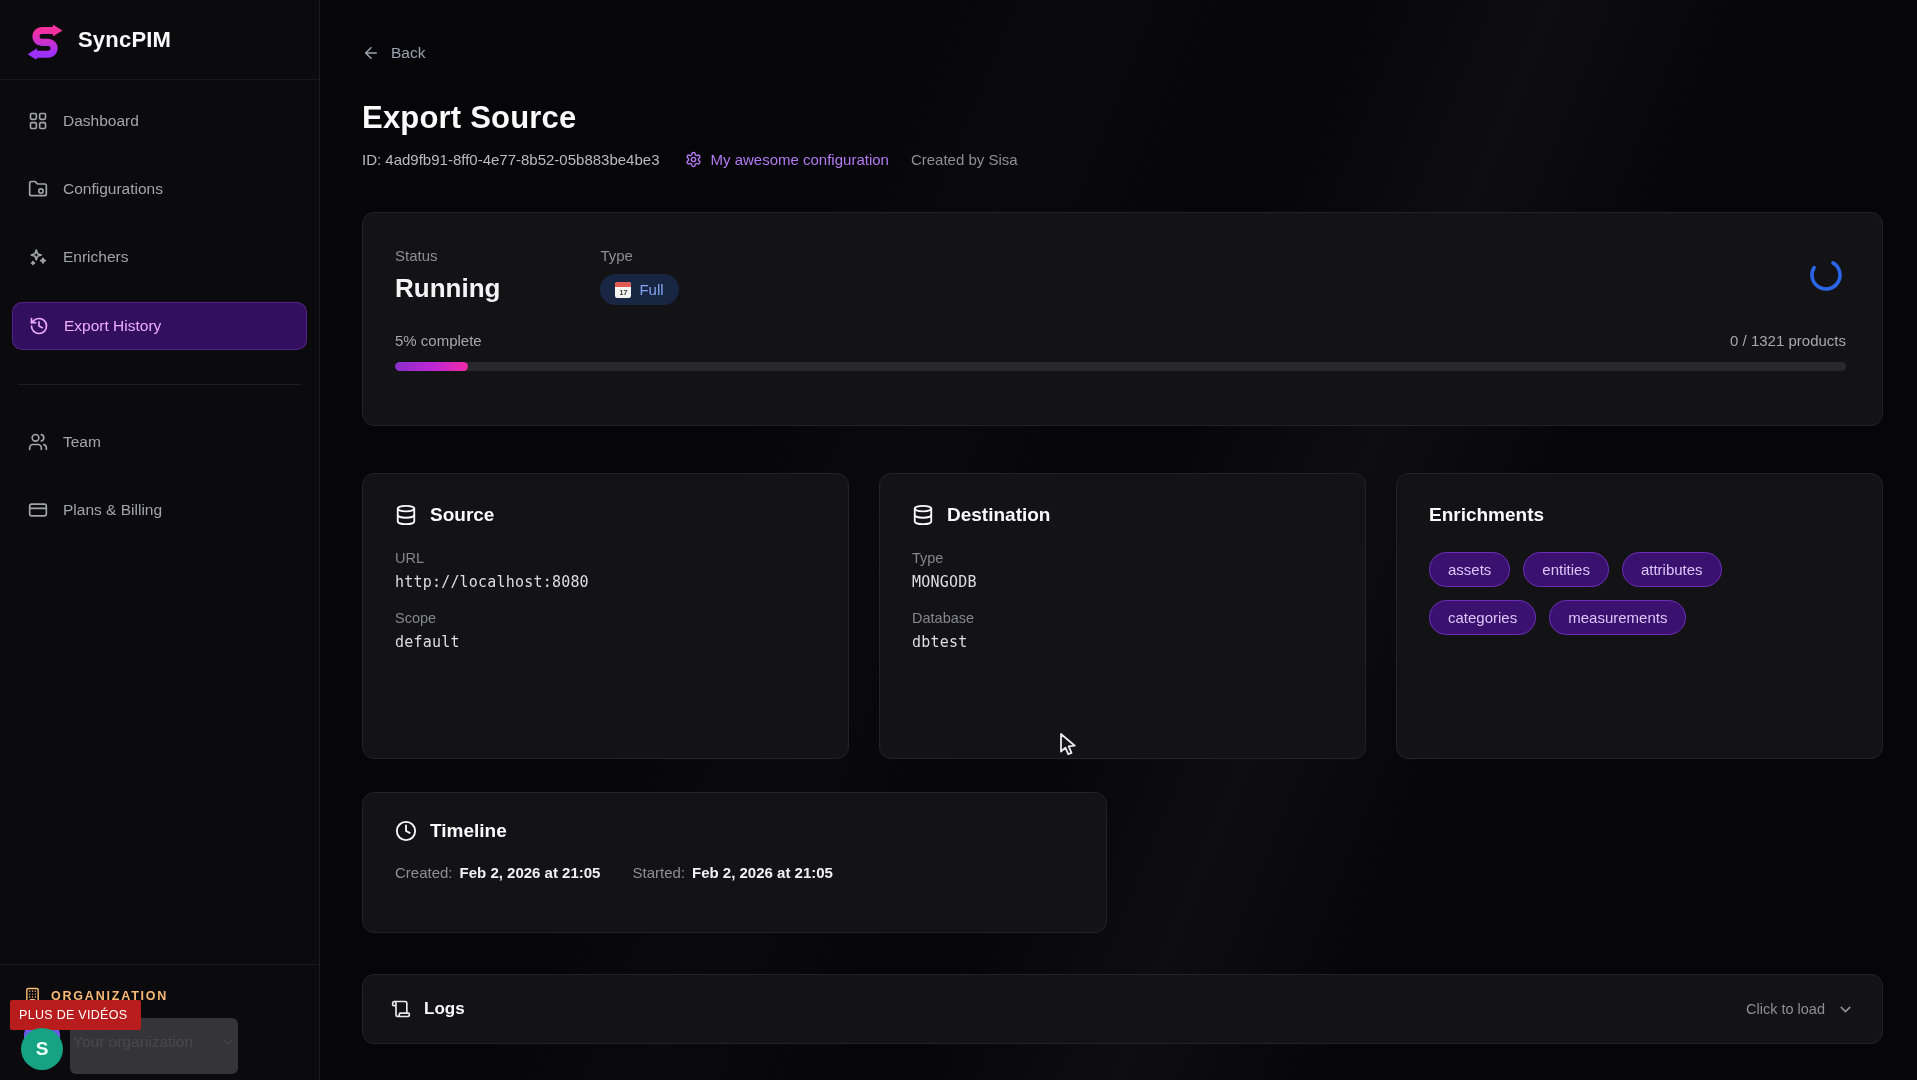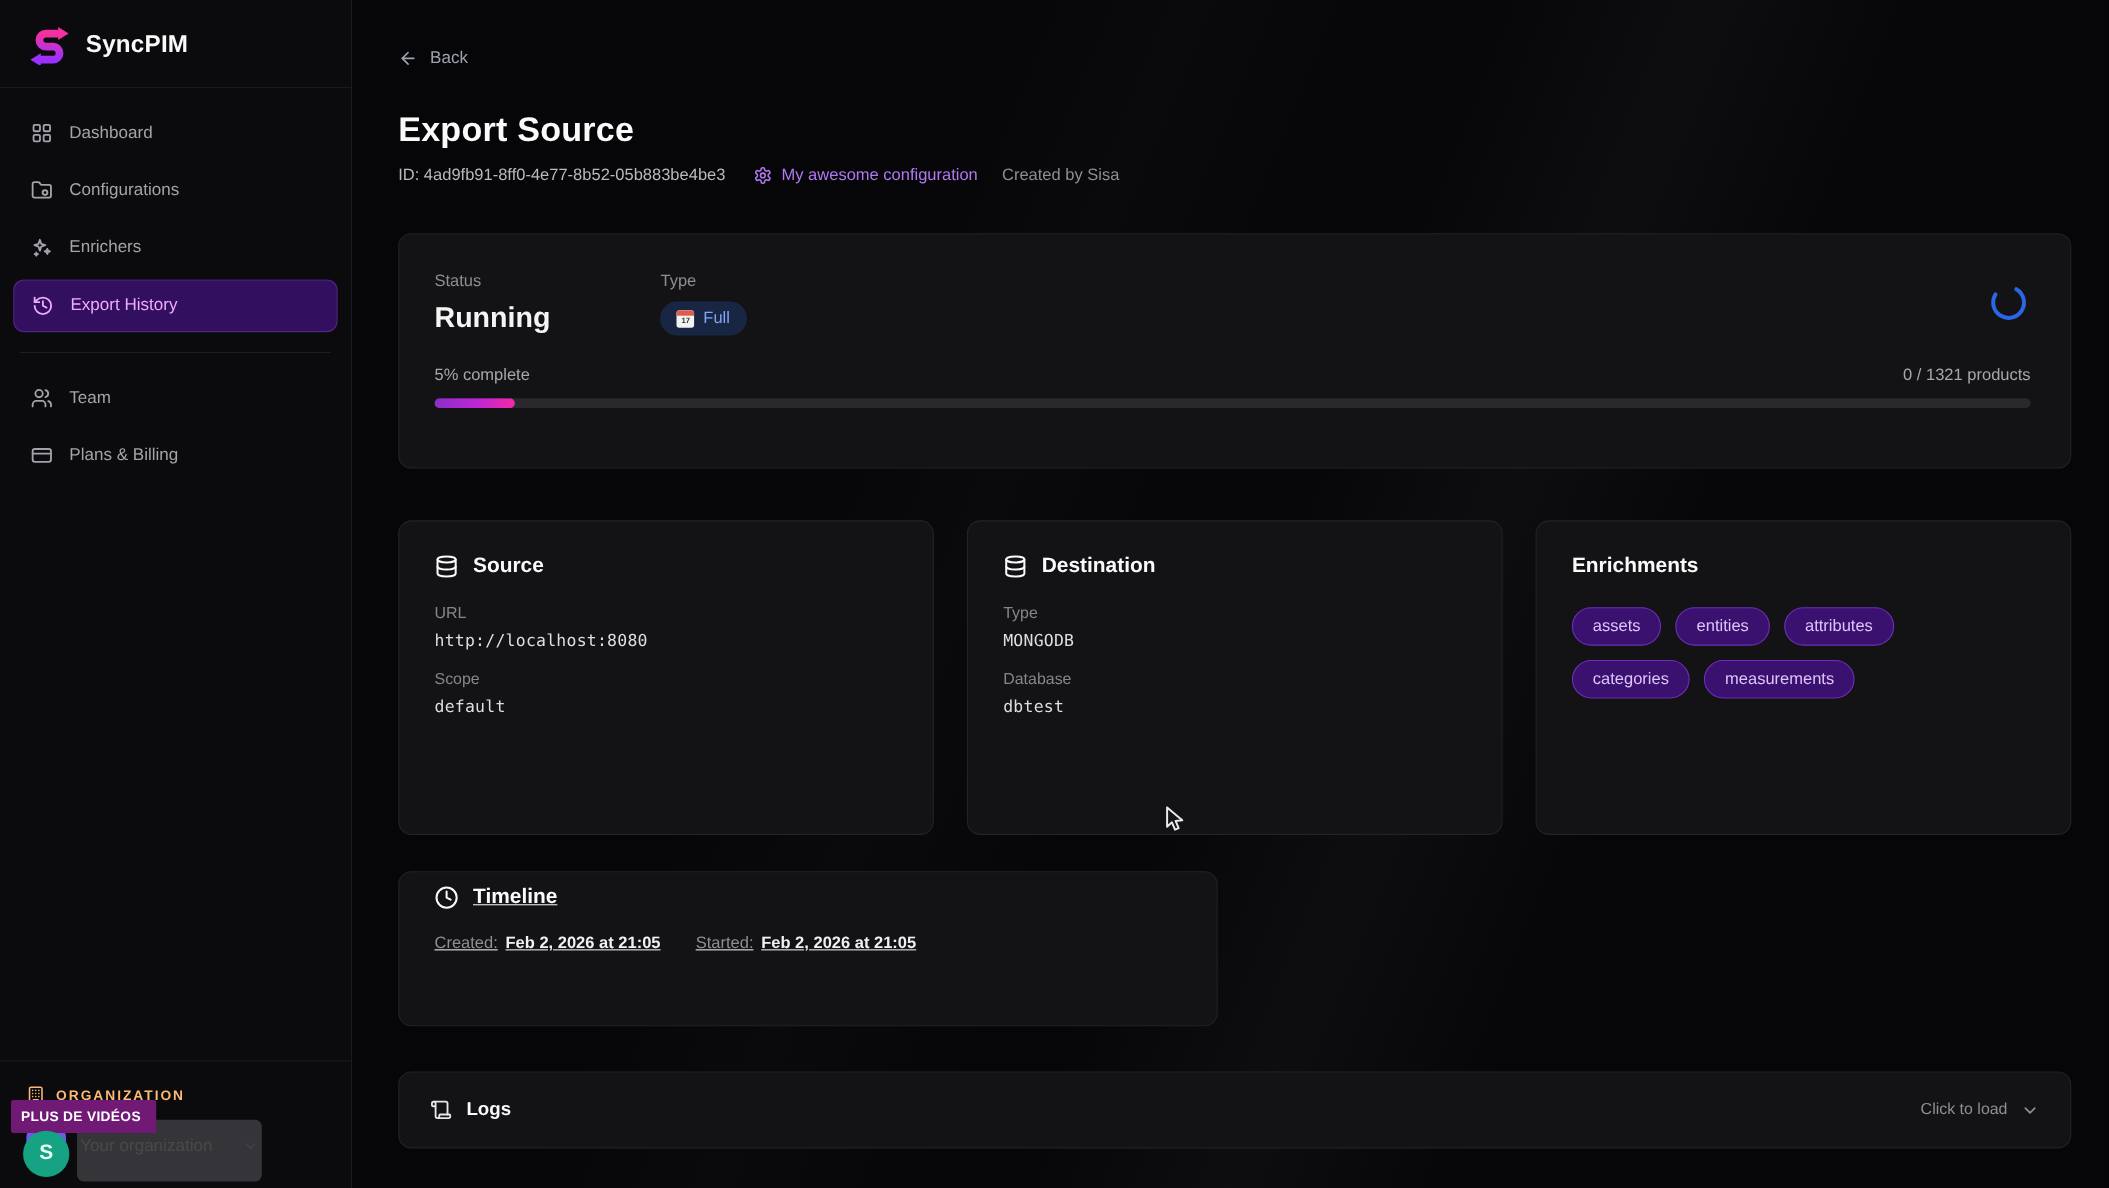--- a/index.html
+++ b/index.html
@@ -28,7 +28,7 @@
     padding:0 26px; border-bottom:1px solid #1a1a1e;
   }
   .logo-name { font-size:22px; font-weight:700; color:#fafafa; letter-spacing:0.2px; }
-  .nav { padding:18px 12px 0 12px; display:flex; flex-direction:column; }
+  .nav { padding:18px 12px 0 12px; display:flex; flex-direction:column;gap:16px; }
   .nav-item {
     display:flex; align-items:center; gap:15px;
     padding:13px 16px; border-radius:10px; cursor:pointer;

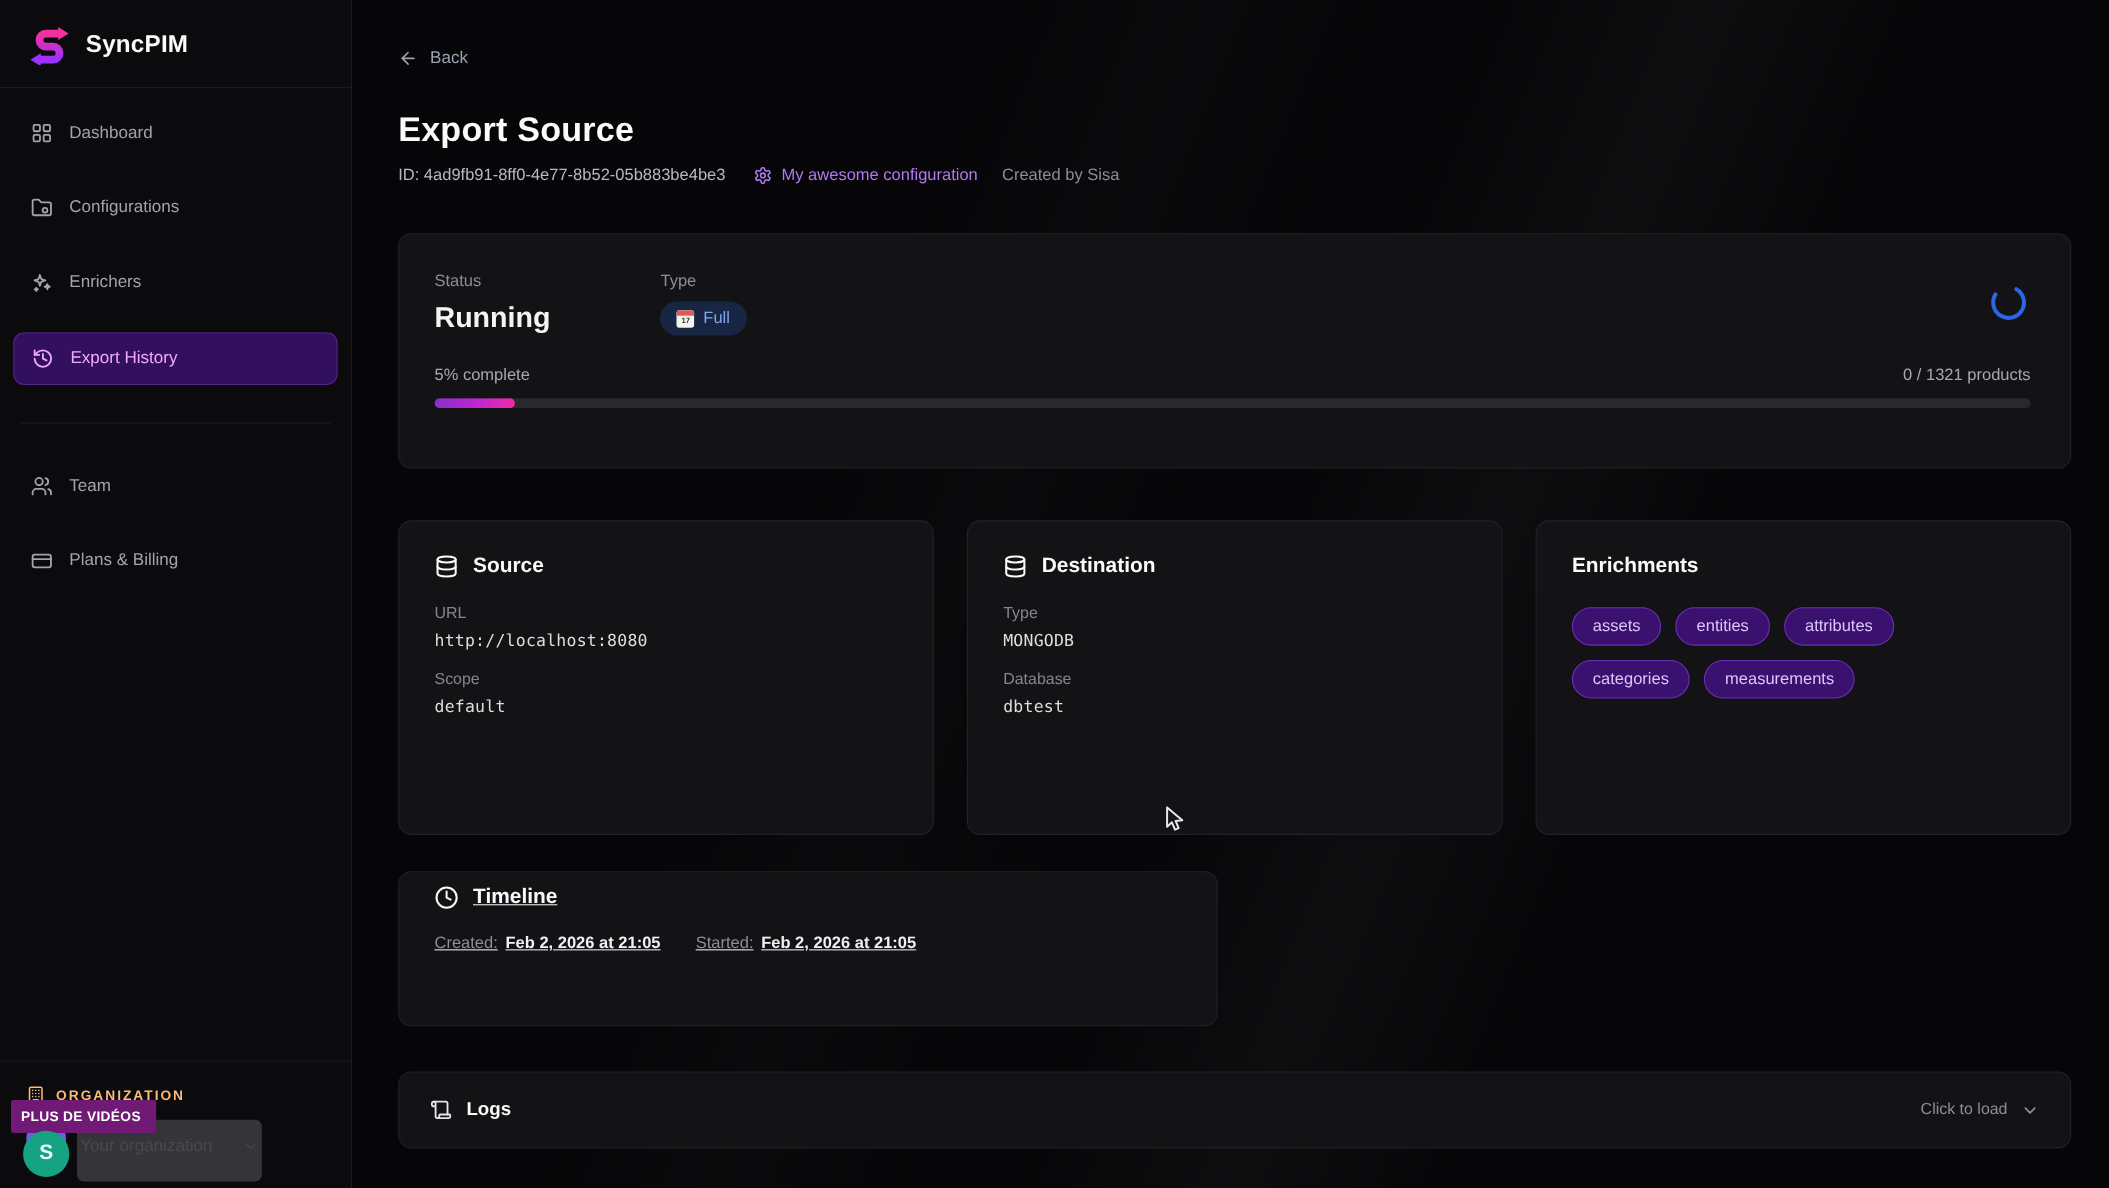--- a/index.html
+++ b/index.html
@@ -129,7 +129,7 @@
   .enrich-badge { background:#3b1170; border:1px solid #6c2fb9; color:#ddc6fa;
     font-size:15px; padding:8px 18px; border-radius:999px; }
 
-  .timeline-card { margin-top:33px; width:745px; height:141px; padding:12px 32px;text-decoration:underline; }
+  .timeline-card { margin-top:33px; width:745px; height:141px; padding:27px 32px; }
   .timeline-meta { margin-top:22px; display:flex; gap:32px; font-size:15px; }
   .tl-label { color:#8e8e95; }
   .tl-value { color:#f1f1f3; font-weight:700; margin-left:7px; }

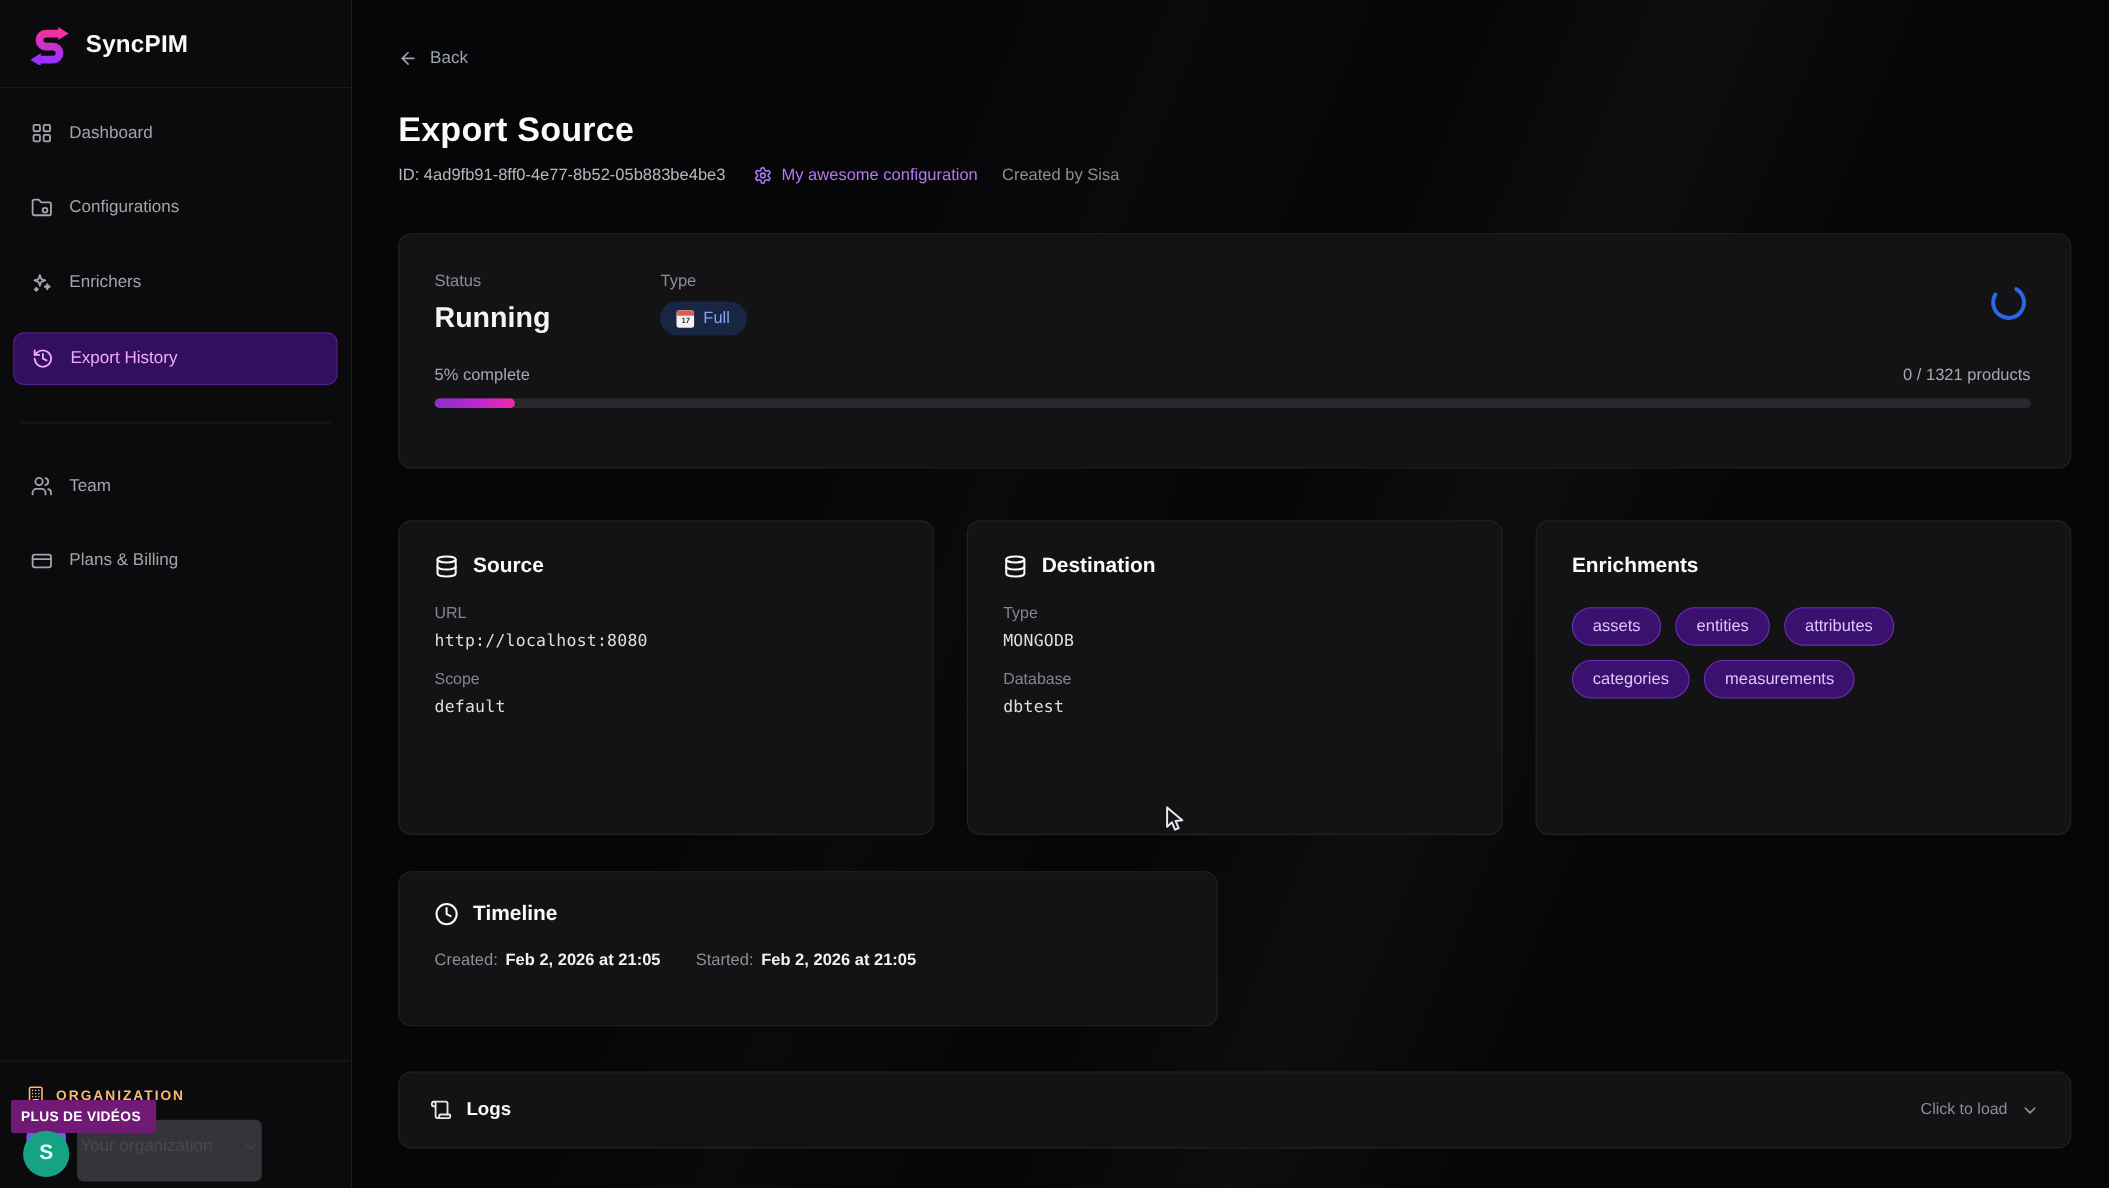--- a/index.html
+++ b/index.html
@@ -61,7 +61,7 @@
   
   .video-label {
     position:absolute; left:10px; top:1000px; z-index:5;
-    background:#701a75; color:#ffffff; font-size:12.5px; font-weight:700;
+    background:#b91c1c; color:#ffffff; font-size:12.5px; font-weight:400;
     letter-spacing:0.3px; padding:8px 14px 8px 9px; border-radius:2px;
   }
   .video-avatar {

